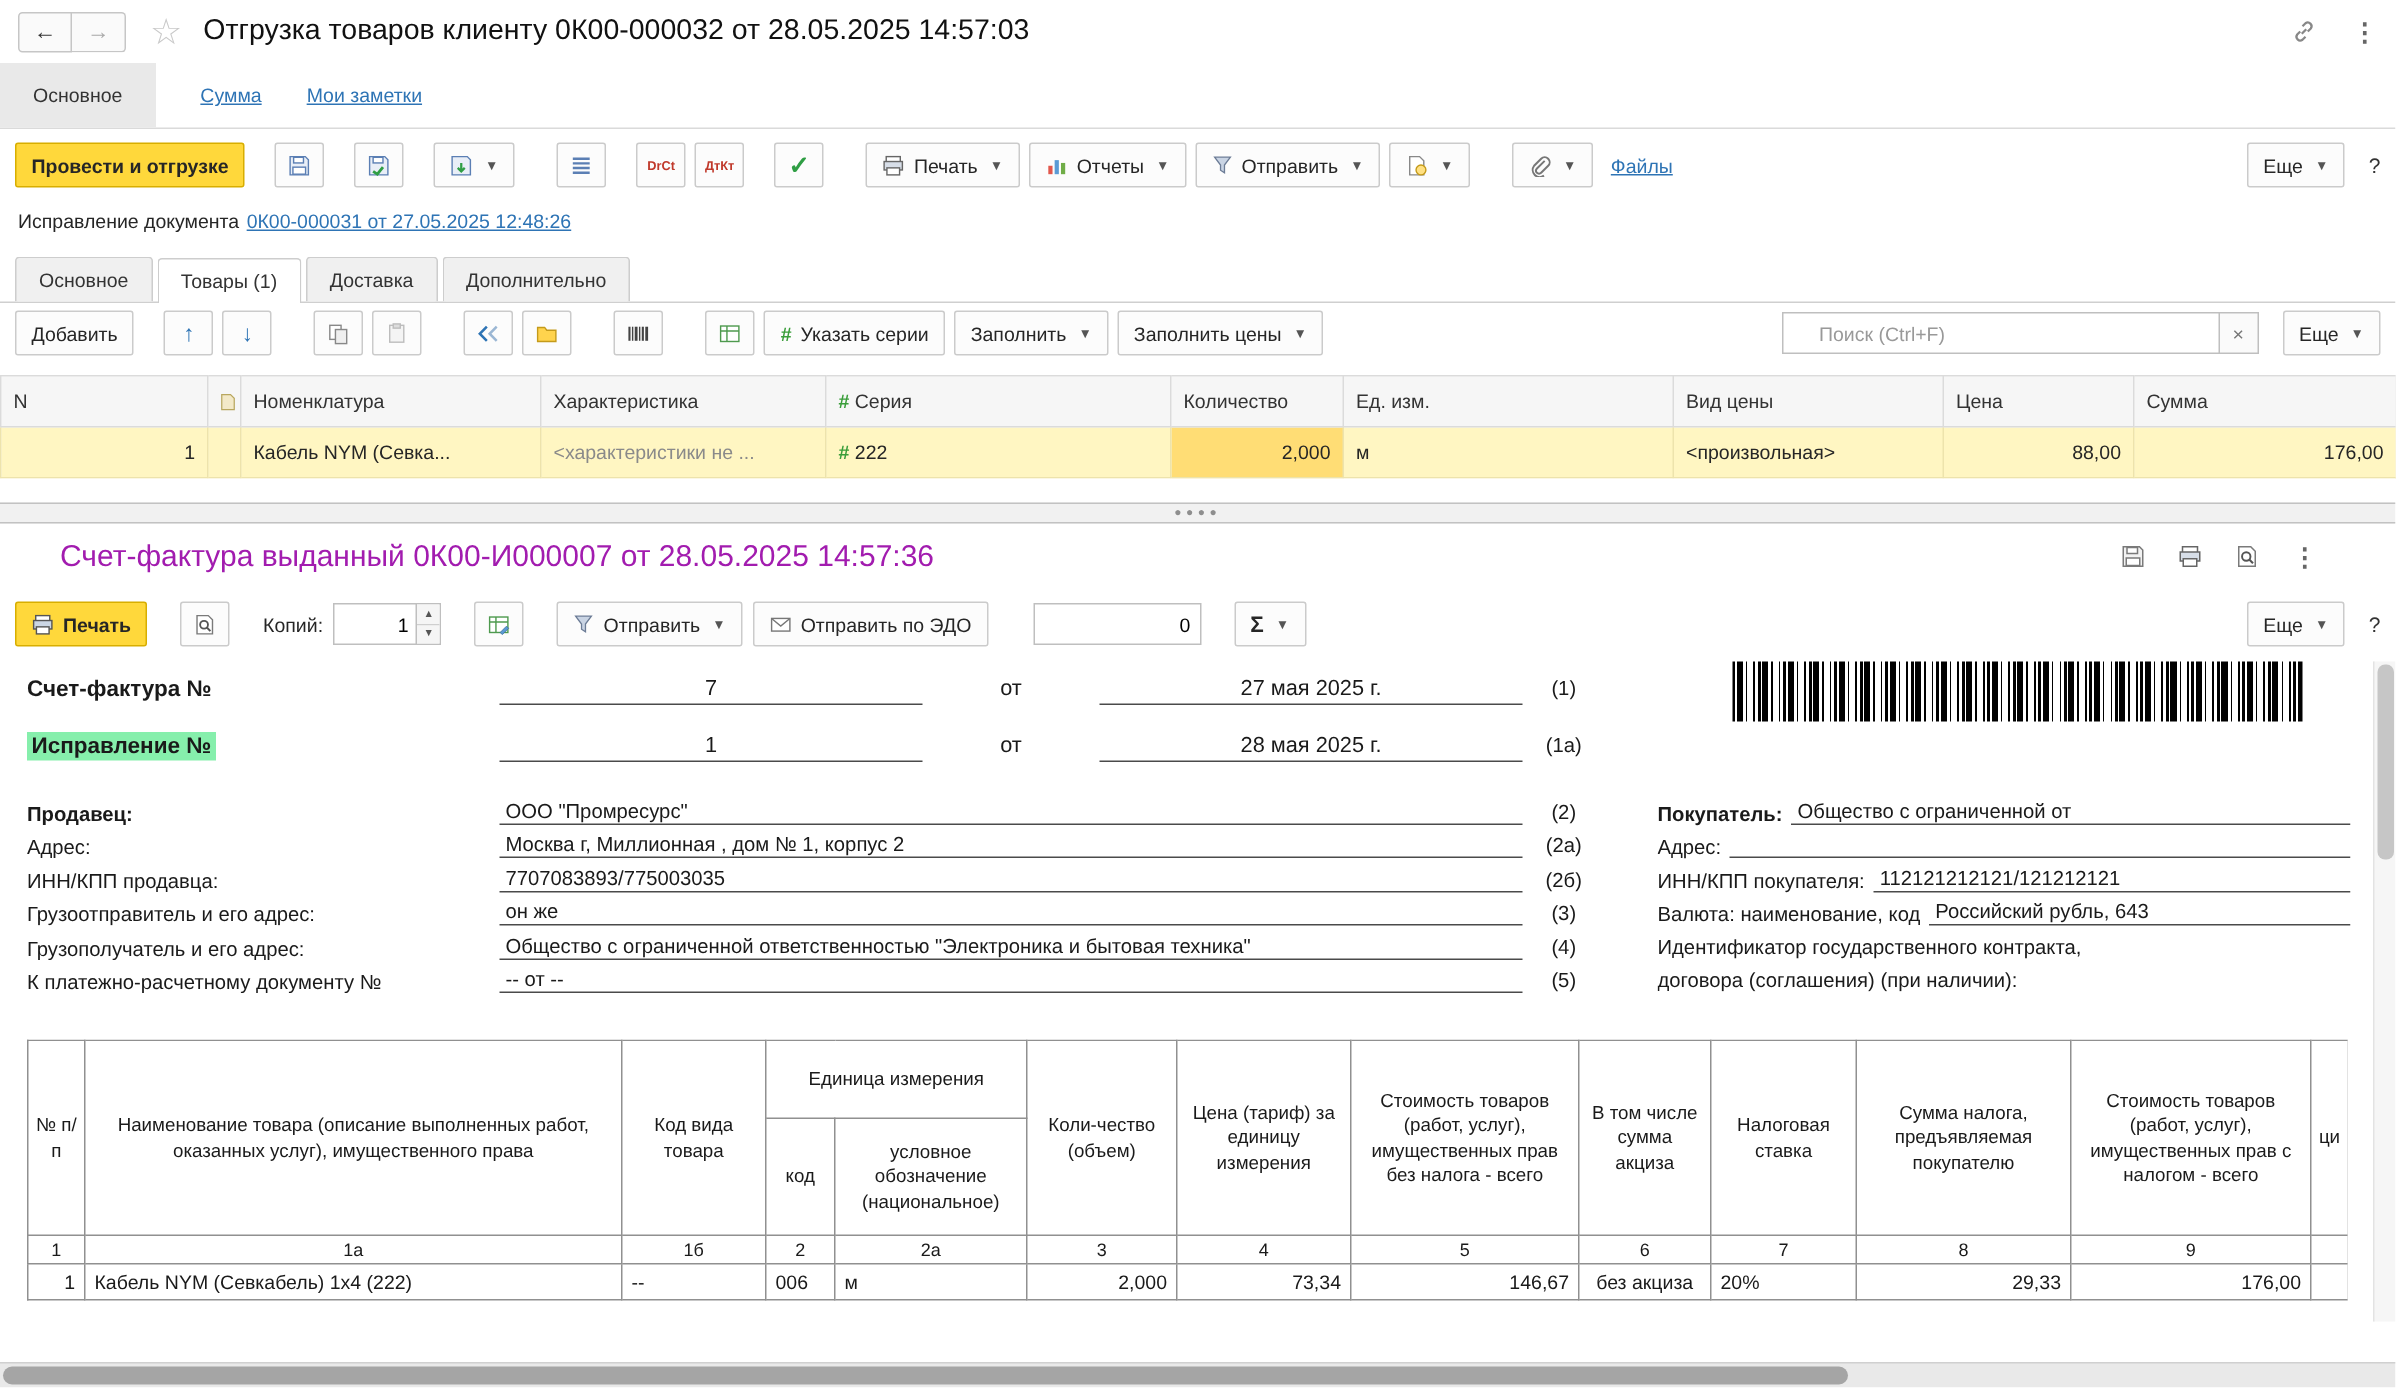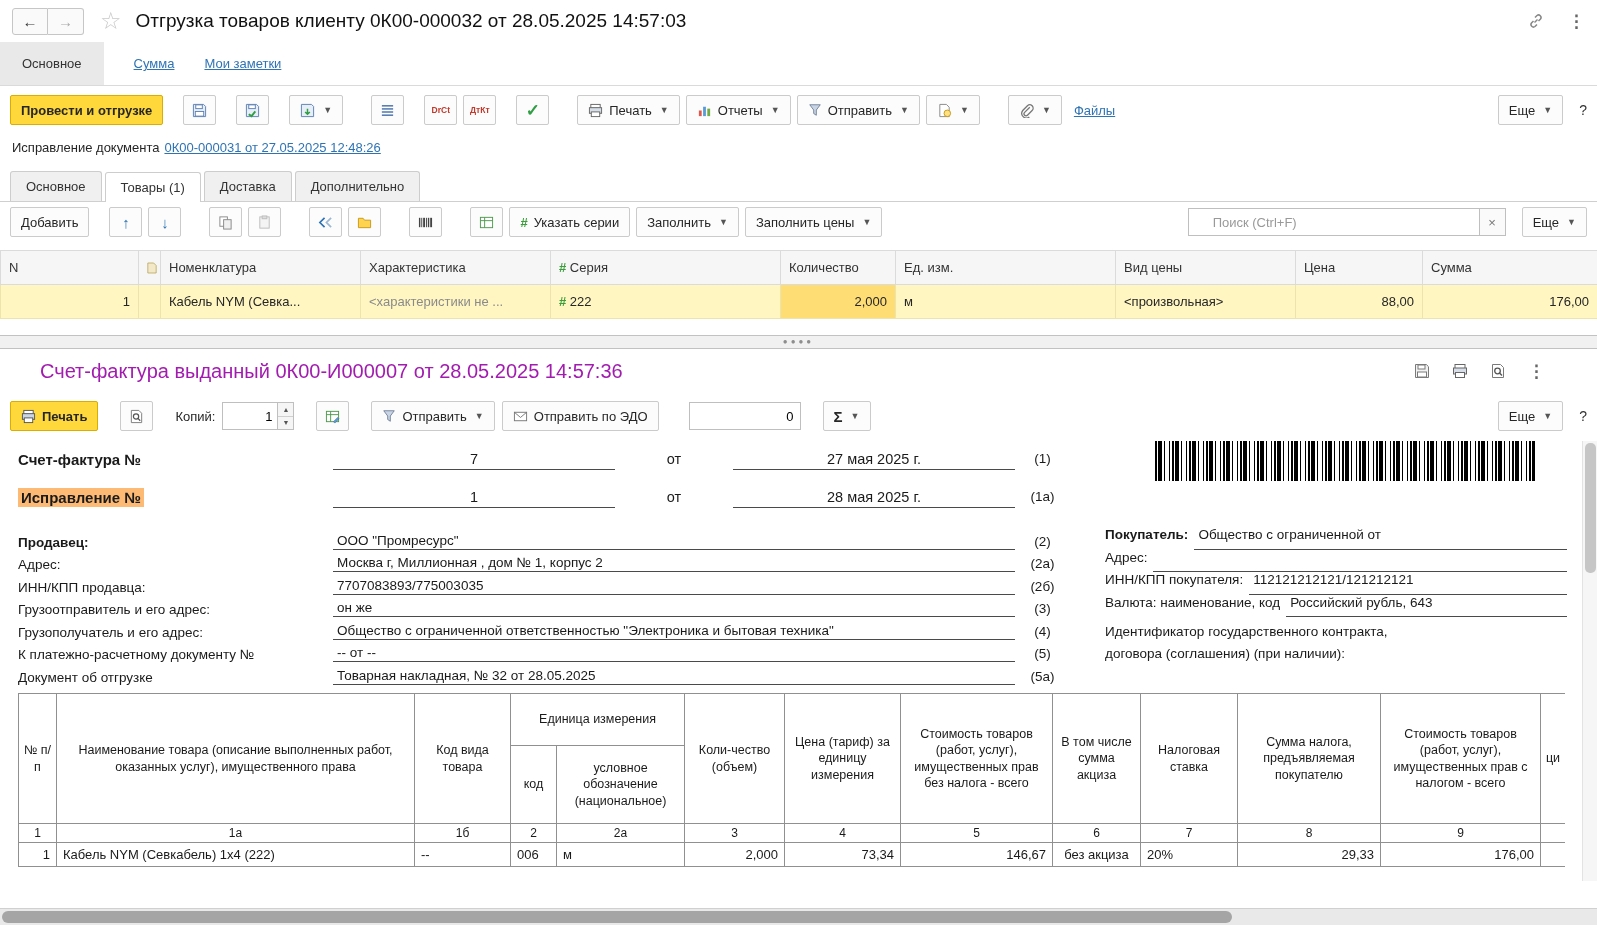--- a/index.html
+++ b/index.html
@@ -87,7 +87,7 @@
   .f-head .fld{width:282px;border-bottom:1px solid #4A4A4A;text-align:center;font-size:14.5px;padding-bottom:2px}
   .f-head .ot{width:118px;text-align:center;font-size:14.5px;padding-bottom:2px}
   .f-head .mark{width:55px;text-align:center;padding-bottom:2px}
-  .hl-yellow{background:#fdba74;padding:1px 3px}
+  .hl-yellow{background:#86efac;padding:1px 3px}
   .f-row{display:flex;align-items:flex-end;height:22.5px}
   .f-row .lab{width:315px;white-space:nowrap;overflow:hidden}
   .f-row .lab.b{font-weight:bold}

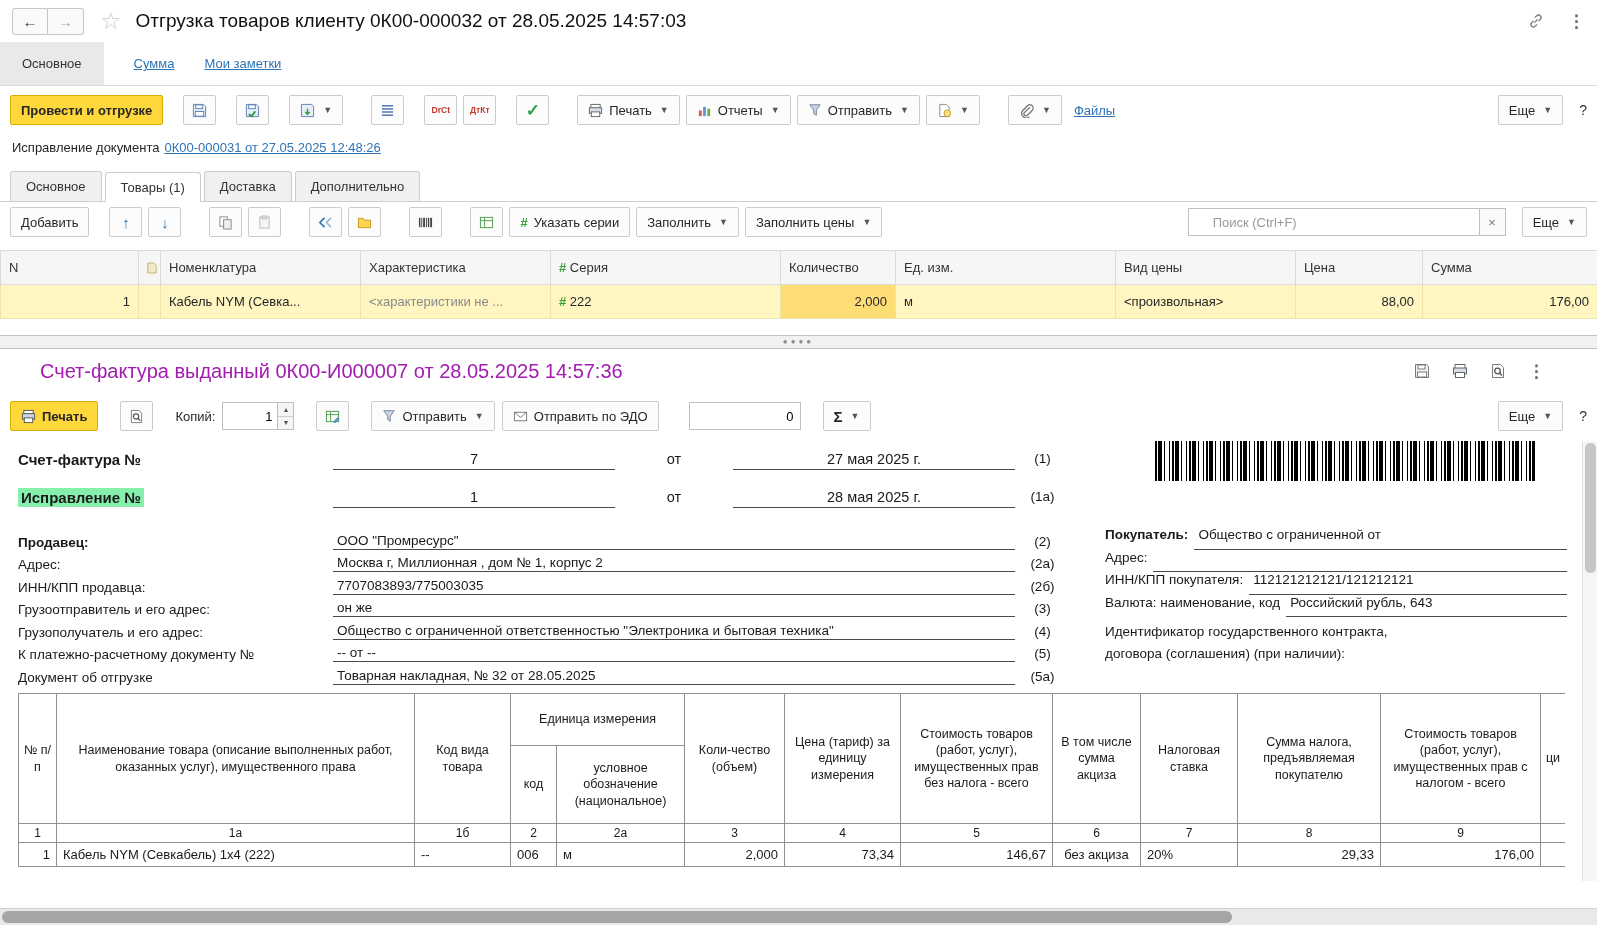--- a/index.html
+++ b/index.html
@@ -94,7 +94,7 @@
   .f-row .val{flex:1;border-bottom:1px solid #4A4A4A;padding:0 4px 1px;white-space:nowrap;overflow:hidden}
   .f-row .mark{width:55px;text-align:center;padding-bottom:1px}
   .form-right{position:absolute;left:1105px;top:88px;width:462px;overflow:hidden}
-  .fr-row{display:flex;height:22.5px}
+  .fr-row{display:flex;align-items:flex-end;height:22.5px}
   .fr-row .lab{white-space:nowrap;margin-right:6px}
   .fr-row .lab.b{font-weight:bold}
   .fr-row .val{flex:1;border-bottom:1px solid #4A4A4A;padding:0 4px 1px;white-space:nowrap;overflow:hidden}

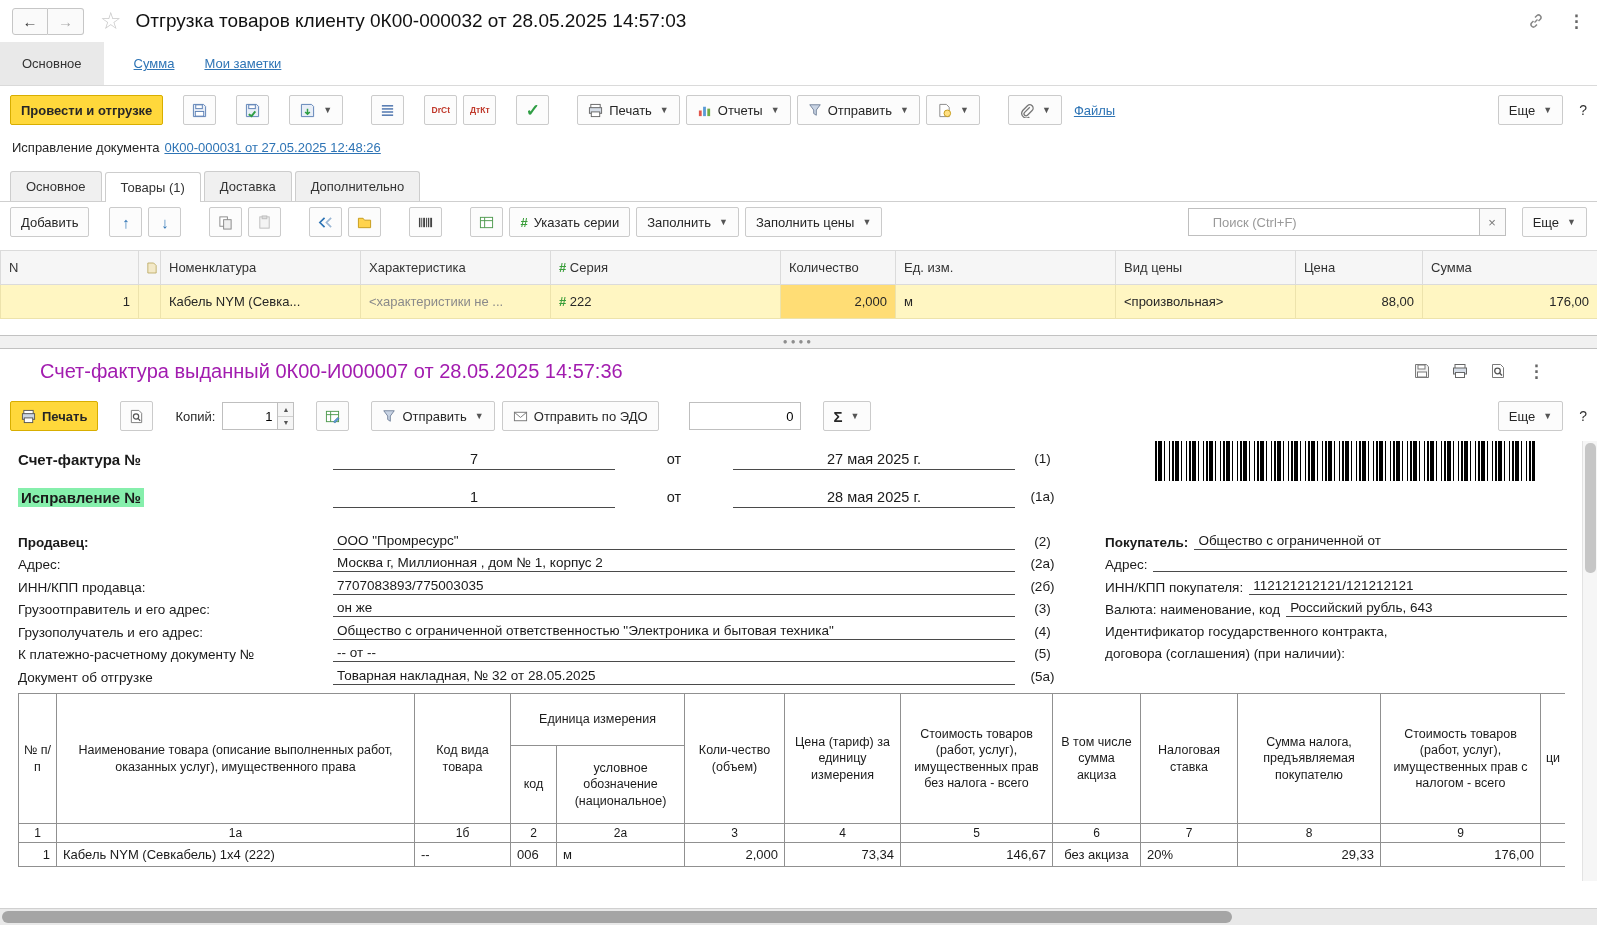--- a/index.html
+++ b/index.html
@@ -580,11 +580,6 @@
         <span class="lab">К платежно-расчетному документу №</span>
         <span class="val">-- от --</span>
         <span class="mark">(5)</span>
-      </div>
-      <div class="f-row">
-        <span class="lab">Документ об отгрузке</span>
-        <span class="val">Товарная накладная, № 32 от 28.05.2025</span>
-        <span class="mark">(5а)</span>
       </div>
     </div>
 

